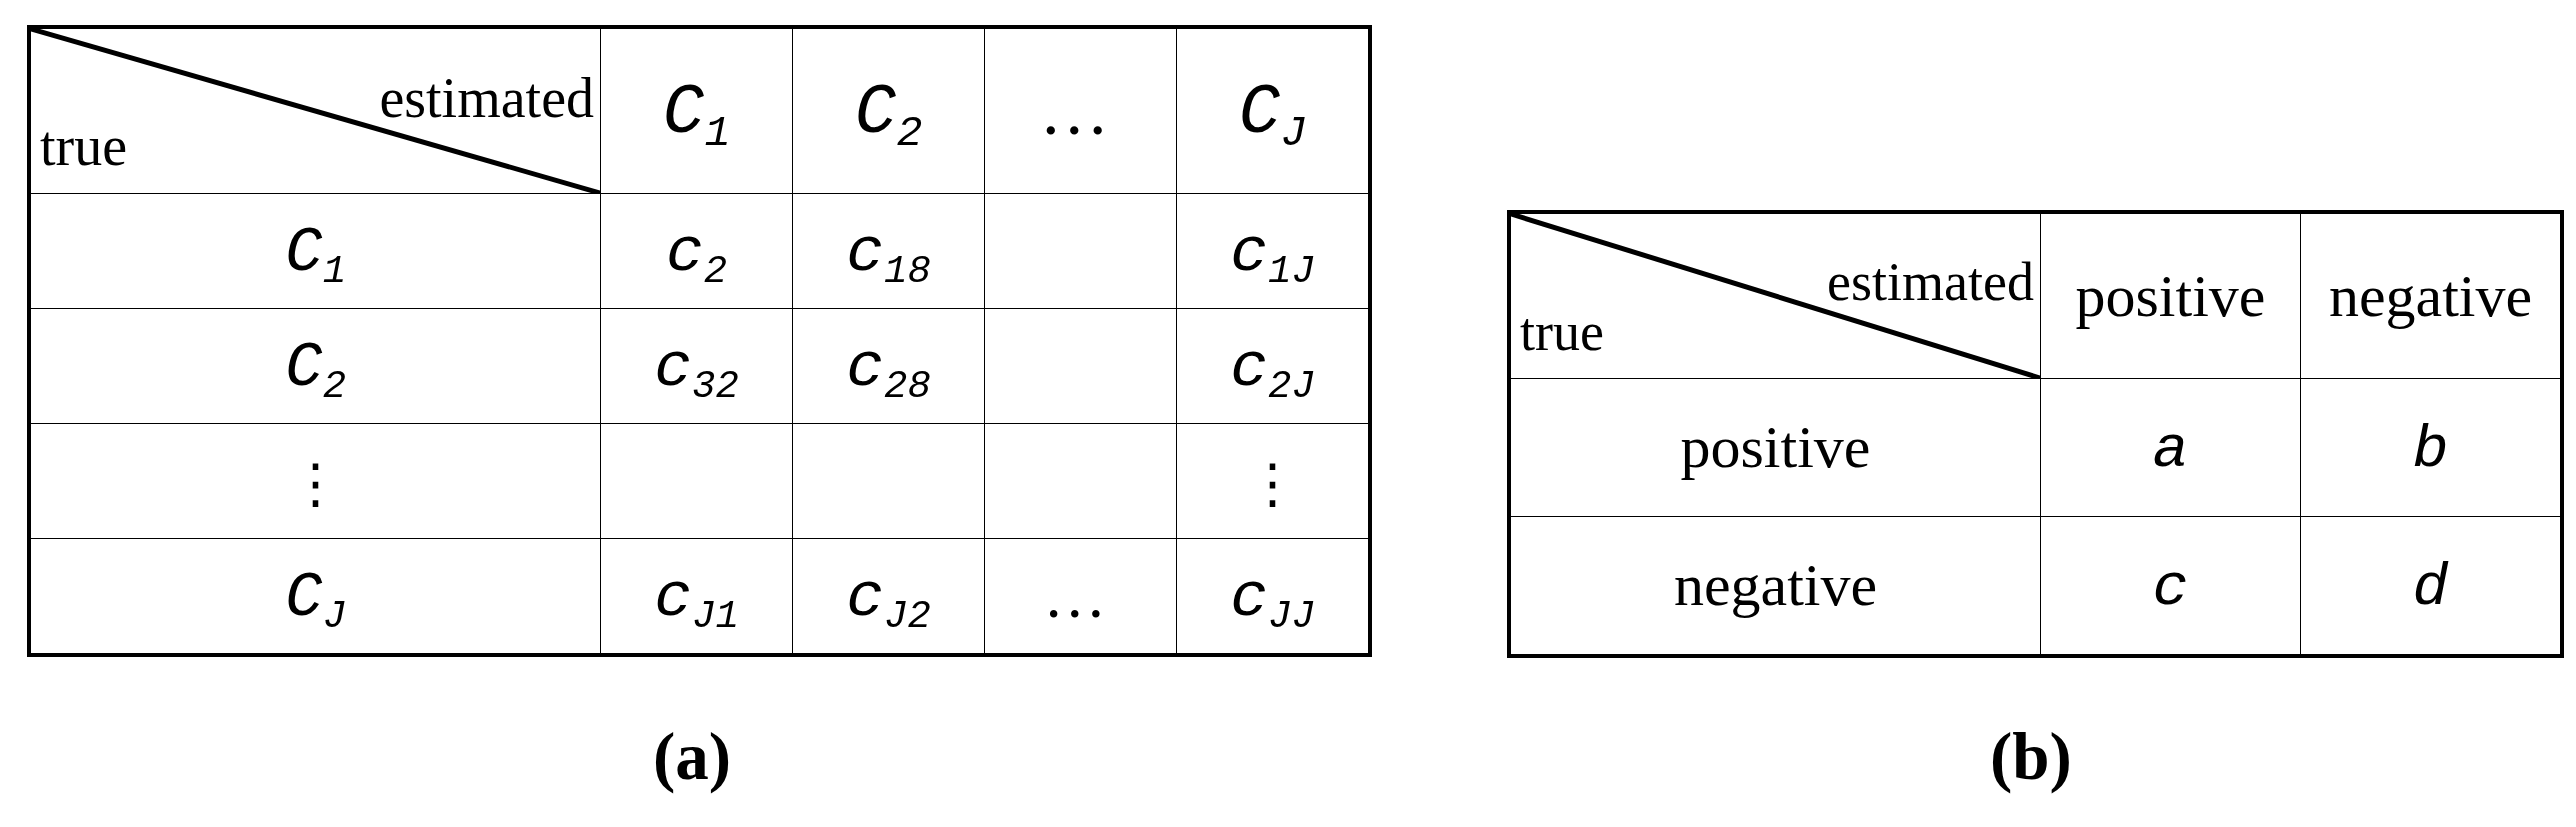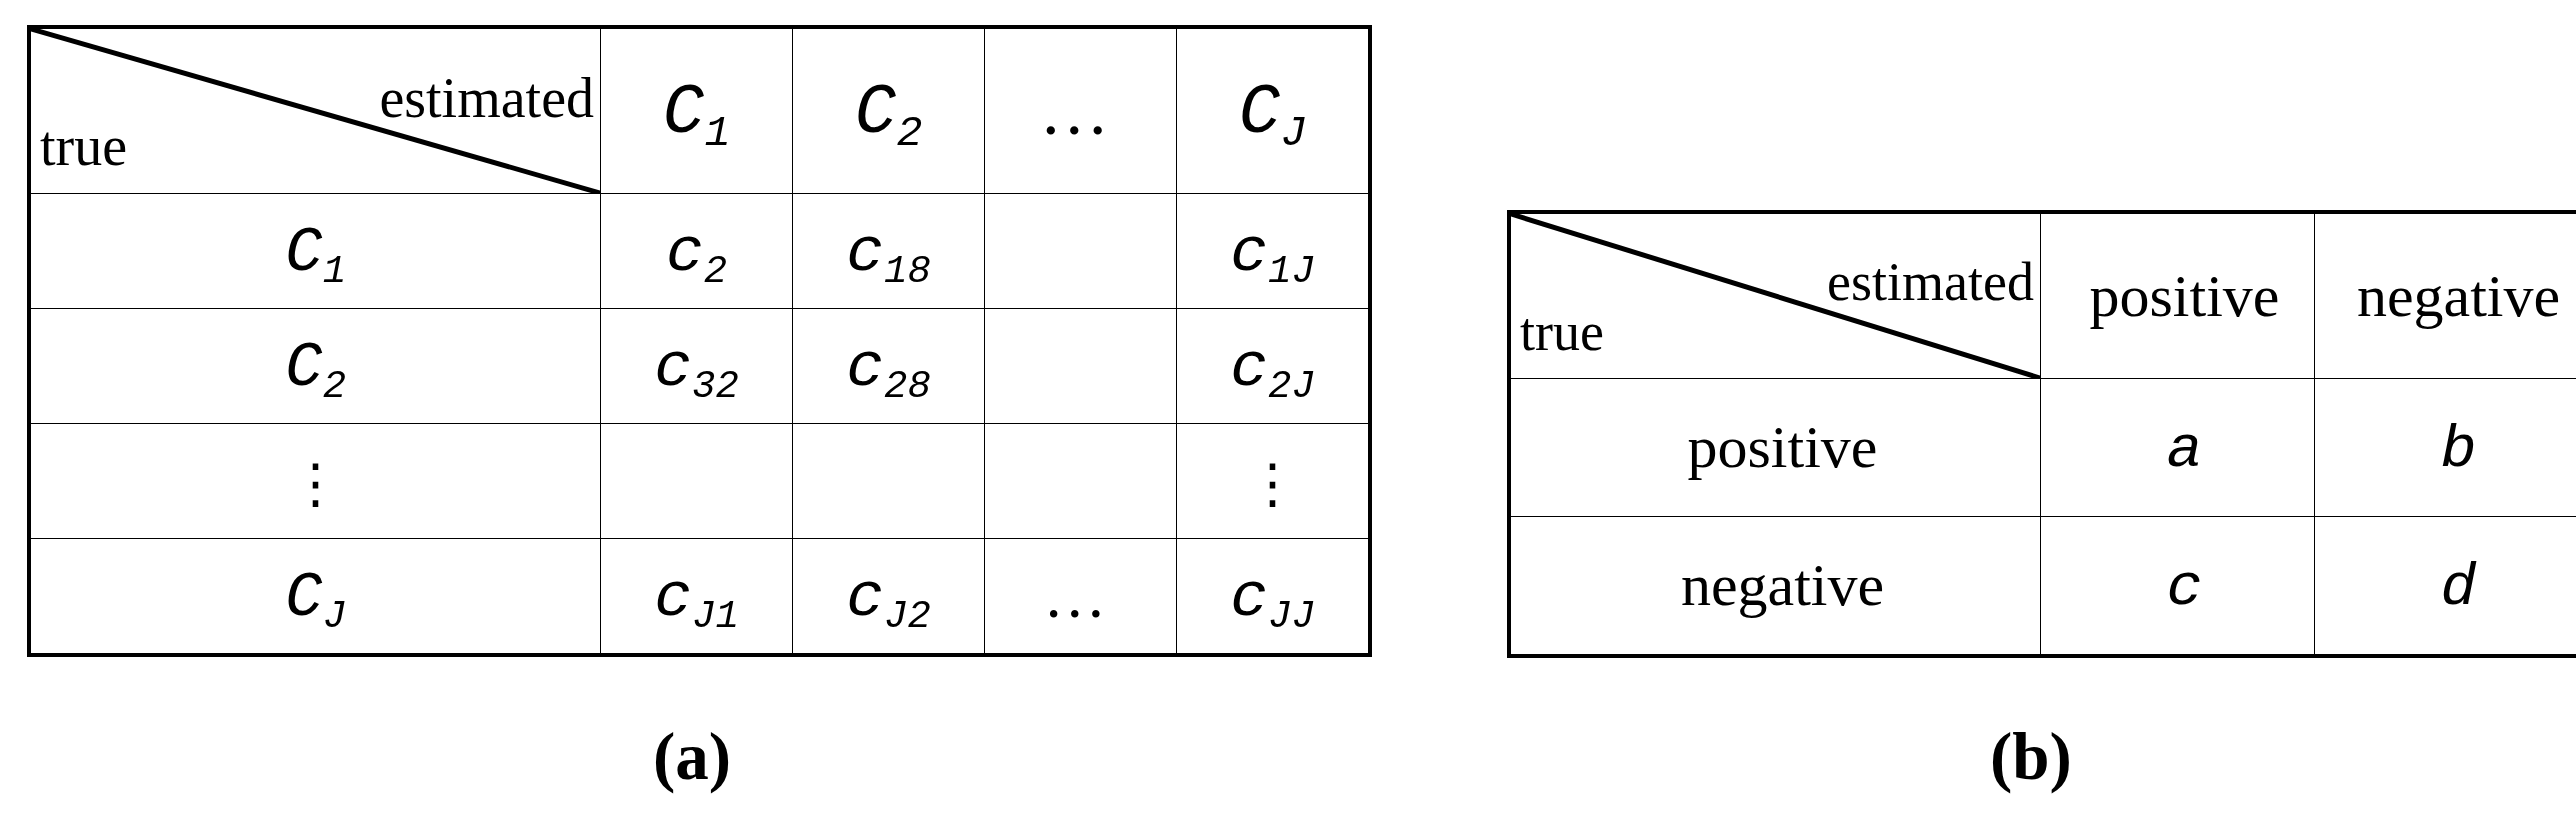--- a/index.html
+++ b/index.html
@@ -115,7 +115,7 @@
   #panel-b .corner-cell { height: 164px; }
   #panel-b .corner-estimated { font-size: 54px; }
   #panel-b .corner-true      { font-size: 54px; }
-  #panel-b td { font-size: 60px; height: 137px; padding-left: 14px; }
+  #panel-b td { font-size: 60px; height: 137px; }
   #panel-b .b-head { width: 529px; }
   #panel-b .b-col  { width: 259px; }
 

